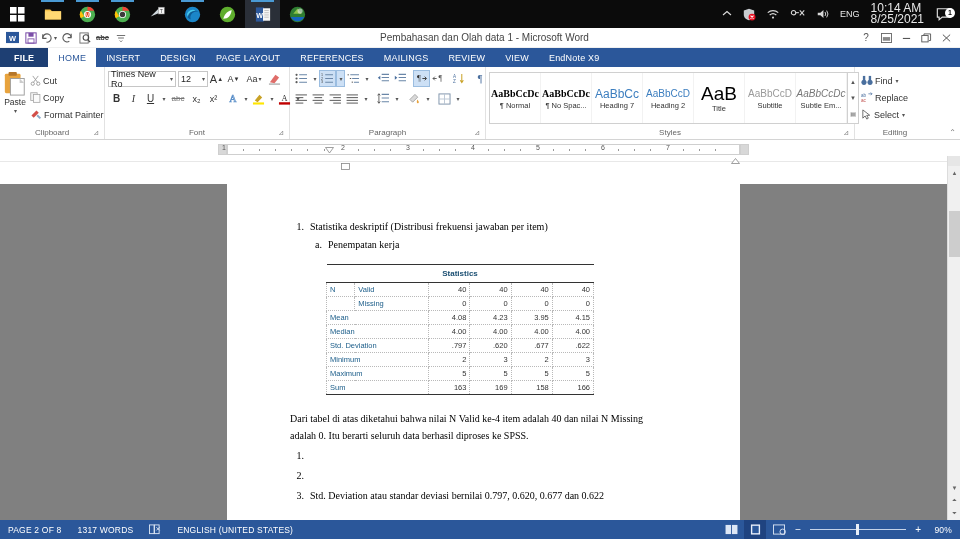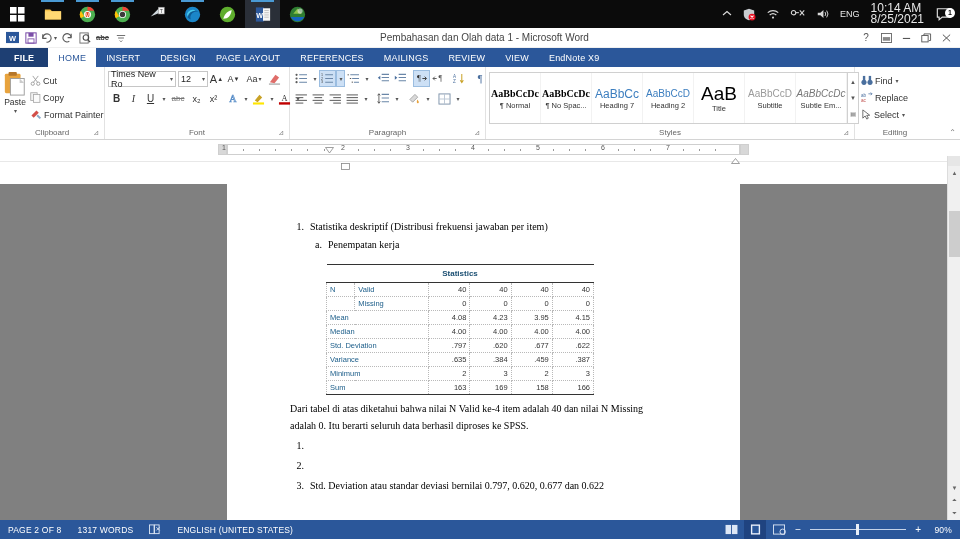--- a/index.html
+++ b/index.html
@@ -933,13 +933,6 @@
             <td class="num">.622</td>
           </tr>
           <tr>
-            <td class="lbl" colspan="2">Variance</td>
-            <td class="num">.635</td>
-            <td class="num">.384</td>
-            <td class="num">.459</td>
-            <td class="num">.387</td>
-          </tr>
-          <tr>
             <td class="lbl" colspan="2">Minimum</td>
             <td class="num">2</td>
             <td class="num">3</td>

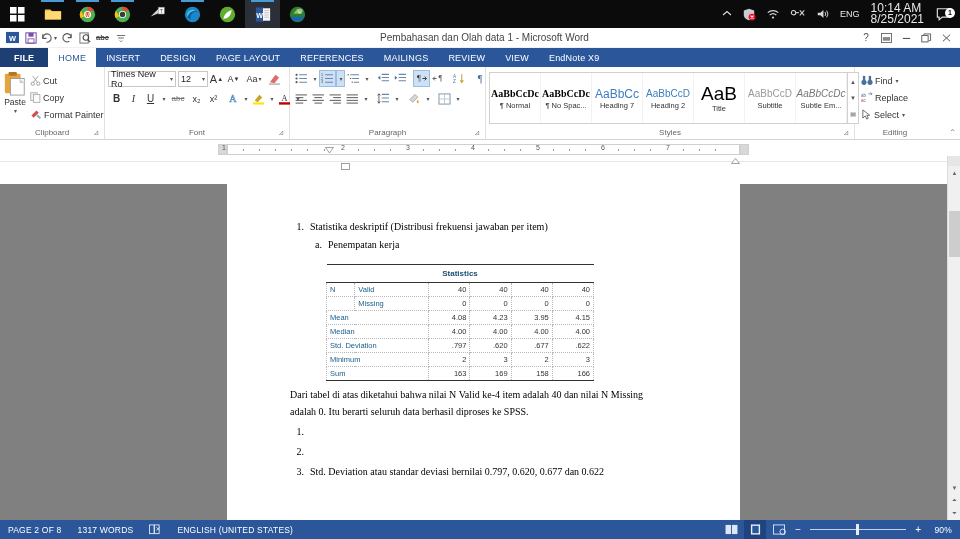--- a/index.html
+++ b/index.html
@@ -940,6 +940,13 @@
             <td class="num">3</td>
           </tr>
           <tr>
+            <td class="lbl" colspan="2">Maximum</td>
+            <td class="num">5</td>
+            <td class="num">5</td>
+            <td class="num">5</td>
+            <td class="num">5</td>
+          </tr>
+          <tr>
             <td class="lbl" colspan="2">Sum</td>
             <td class="num">163</td>
             <td class="num">169</td>

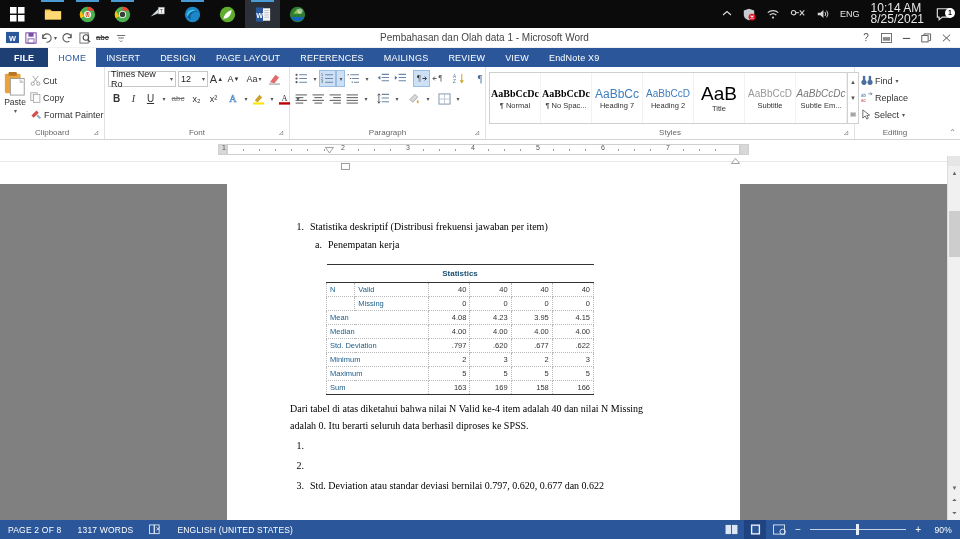--- a/index.html
+++ b/index.html
@@ -202,7 +202,7 @@
   .spss tr:last-child td { border-bottom: 1.4px solid #333; }
   .spss .blank { border: none; }
 
-  .bodytext { margin-top: 5px; }
+  .bodytext { margin-top: 15px; }
   .listline { display: flex; gap: 6px; margin-top: 3px; }
   .listline .n { width: 14px; text-align: right; }
 

